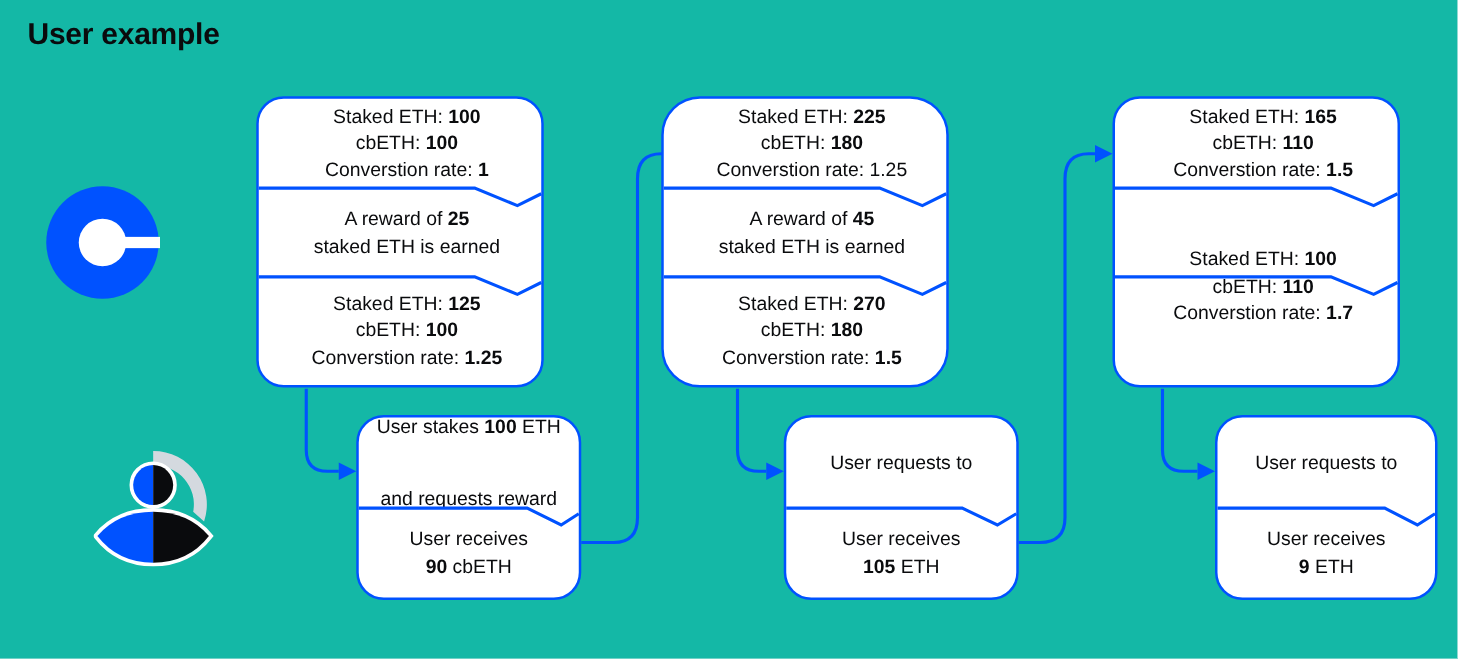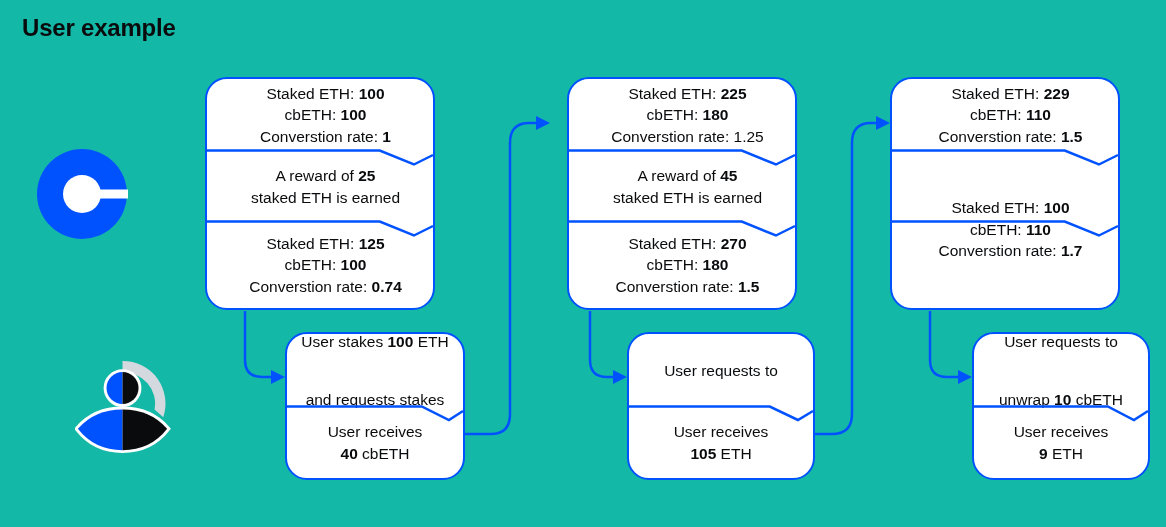--- a/index.html
+++ b/index.html
@@ -20,7 +20,7 @@
     border-radius:22px;background:#ffffff;z-index:2;display:flex;flex-direction:column;
   }
   .state{top:77px;width:230px;height:233px;padding-left:11px;}
-  .st1{left:205px;} .st2{left:567px;} .st3{left:890px;}
+  .st1{left:205px;} .st2{left:529px;border-radius:31px;} .st3{left:890px;}
   .action{top:332px;height:148px;}
   .ac1{left:285px;width:180px;} .ac2{left:627px;width:188px;} .ac3{left:972px;width:178px;}
   .sec{display:flex;flex-direction:column;align-items:center;justify-content:center;text-align:center;}

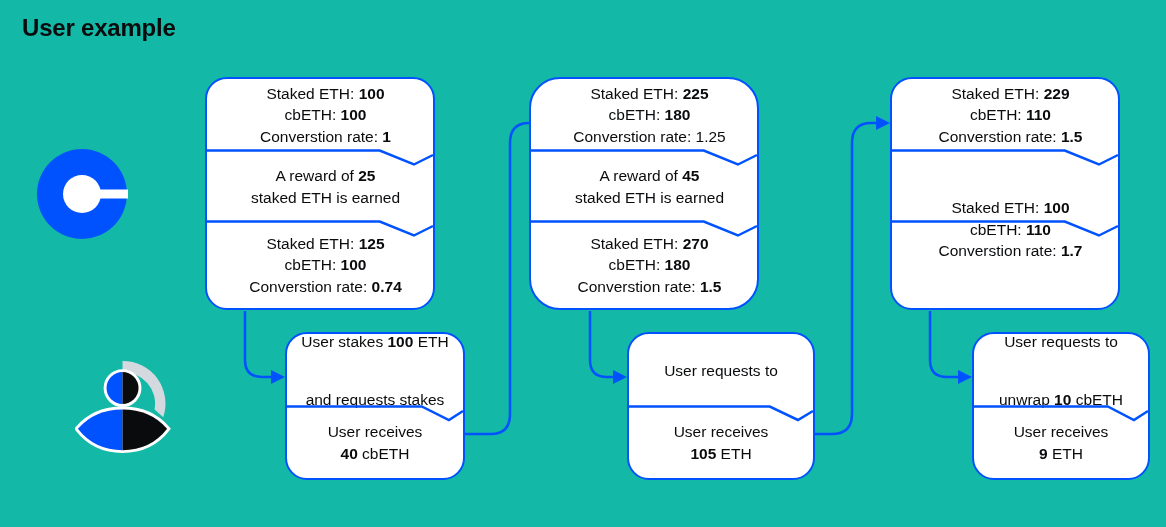--- a/index.html
+++ b/index.html
@@ -135,7 +135,7 @@
 
   <div class="box state st3">
     <div class="sec sA">
-      <div class="ln"><span>Staked ETH: </span><span class="b">229</span></div>
+      <div class="ln"><span>Staked ETH: </span><span class="b">165</span></div>
       <div class="ln"><span>cbETH: </span><span class="b">110</span></div>
       <div class="ln"><span>Converstion rate: </span><span class="b">1.5</span></div>
     </div>

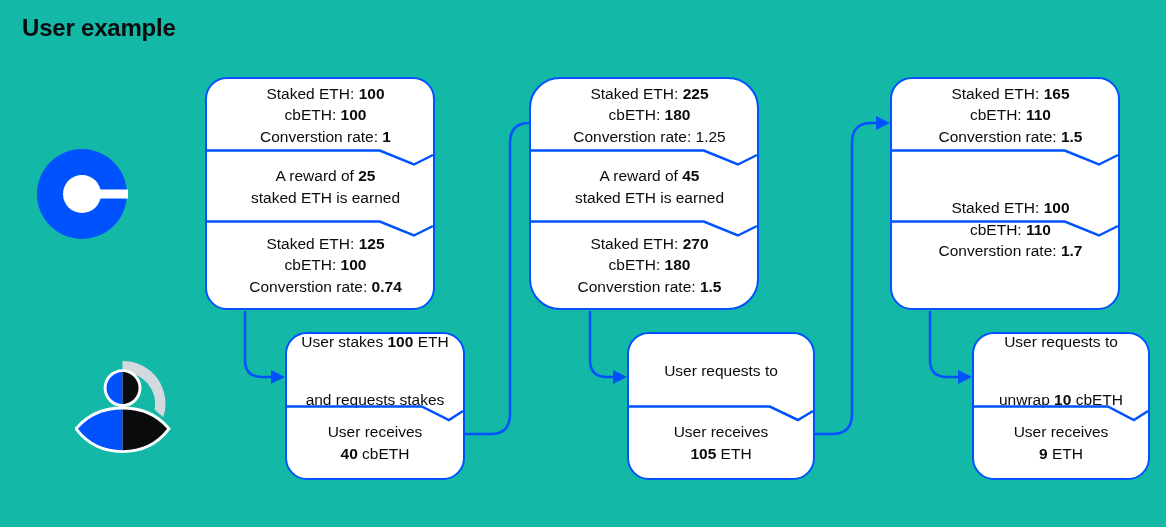--- a/index.html
+++ b/index.html
@@ -106,7 +106,7 @@
     <div class="sec sC">
       <div class="ln"><span>Staked ETH: </span><span class="b">125</span></div>
       <div class="ln"><span>cbETH: </span><span class="b">100</span></div>
-      <div class="ln"><span>Converstion rate: </span><span class="b">0.74</span></div>
+      <div class="ln"><span>Converstion rate: </span><span class="b">1.25</span></div>
     </div>
   </div>
 

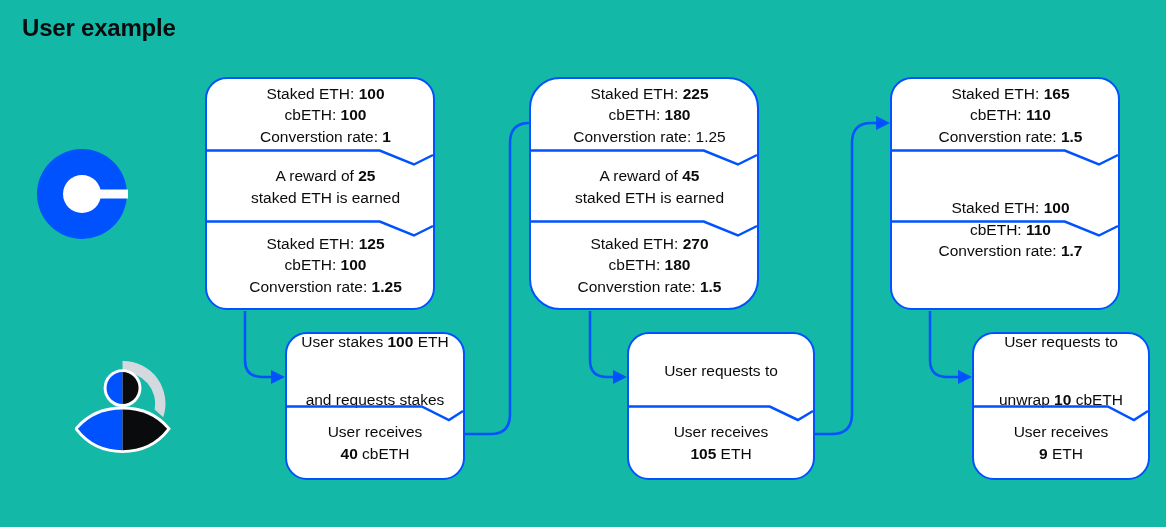--- a/index.html
+++ b/index.html
@@ -155,7 +155,7 @@
   <div class="box action ac1">
     <div class="sec sA">
       <div class="ln"><span>User stakes </span><span class="b">100</span><span> ETH</span></div>
-      <div class="ln"><span>and requests stakes</span></div>
+      <div class="ln"><span>and requests reward</span></div>
     </div>
     <svg class="divider d1" viewBox="0 0 175 20" preserveAspectRatio="none">
         <polyline class="stroke" vector-effect="non-scaling-stroke" points="0,1.5 134,1.5 161,15 175,6"></polyline>

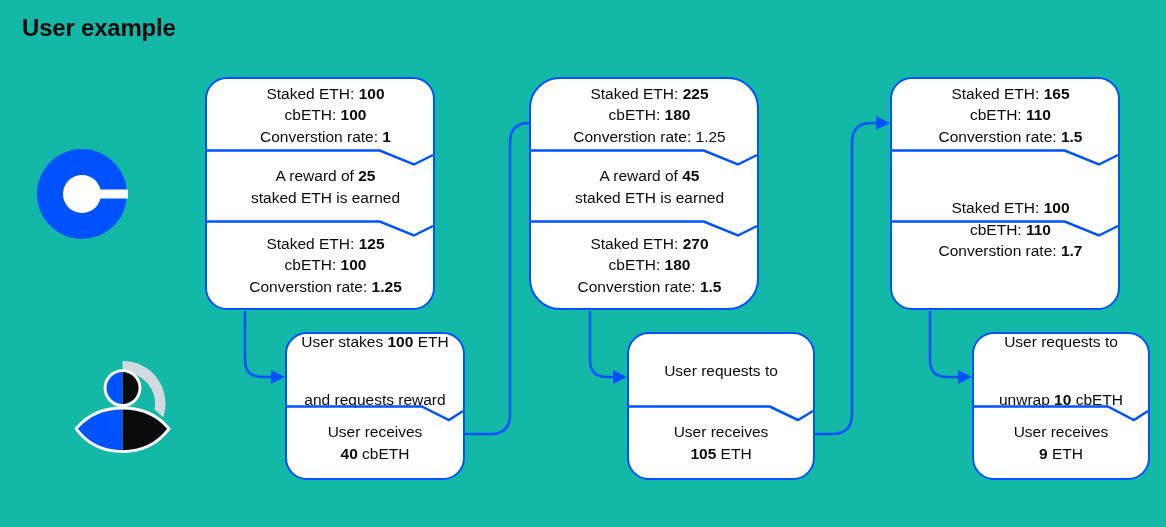--- a/index.html
+++ b/index.html
@@ -182,7 +182,6 @@
   <div class="box action ac3">
     <div class="sec sA">
       <div class="ln"><span>User requests to</span></div>
-      <div class="ln"><span>unwrap </span><span class="b">10</span><span> cbETH</span></div>
     </div>
     <svg class="divider d1" viewBox="0 0 173 20" preserveAspectRatio="none">
         <polyline class="stroke" vector-effect="non-scaling-stroke" points="0,1.5 133,1.5 159,15 173,6"></polyline>

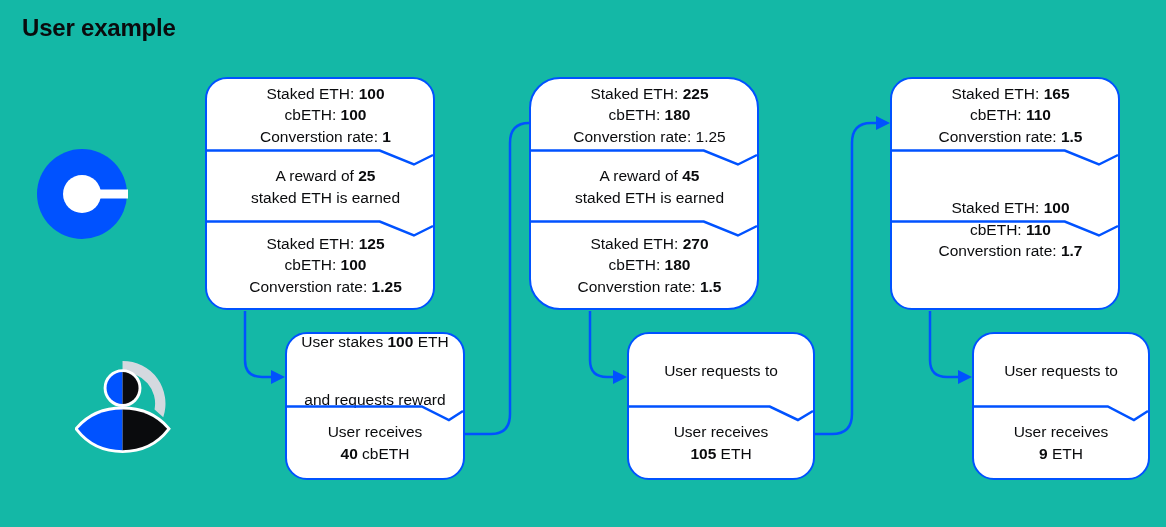--- a/index.html
+++ b/index.html
@@ -162,7 +162,7 @@
       </svg>
     <div class="sec sB">
       <div class="ln"><span>User receives</span></div>
-      <div class="ln"><span class="b">40</span><span> cbETH</span></div>
+      <div class="ln"><span class="b">90</span><span> cbETH</span></div>
     </div>
   </div>
 

